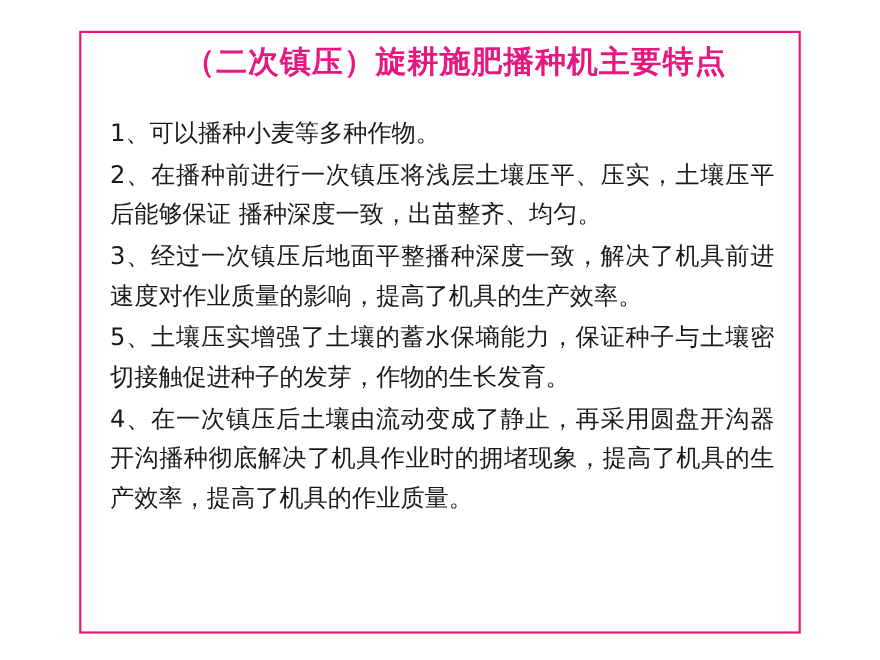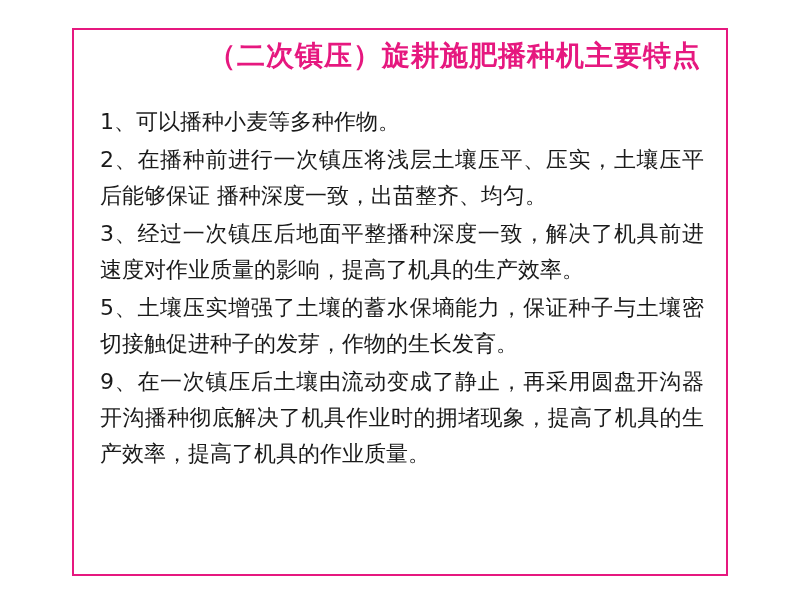--- a/index.html
+++ b/index.html
@@ -30,13 +30,13 @@
   }
   .title-wrap {
     position: absolute;
-    left: 55px;
+    left: 86px;
     top: 30px;
     width: 656px;
     height: 52px;
     display: flex;
     align-items: center;
-    justify-content: flex-end;
+    justify-content: center;
     box-sizing: border-box;
   }
   .title-band {

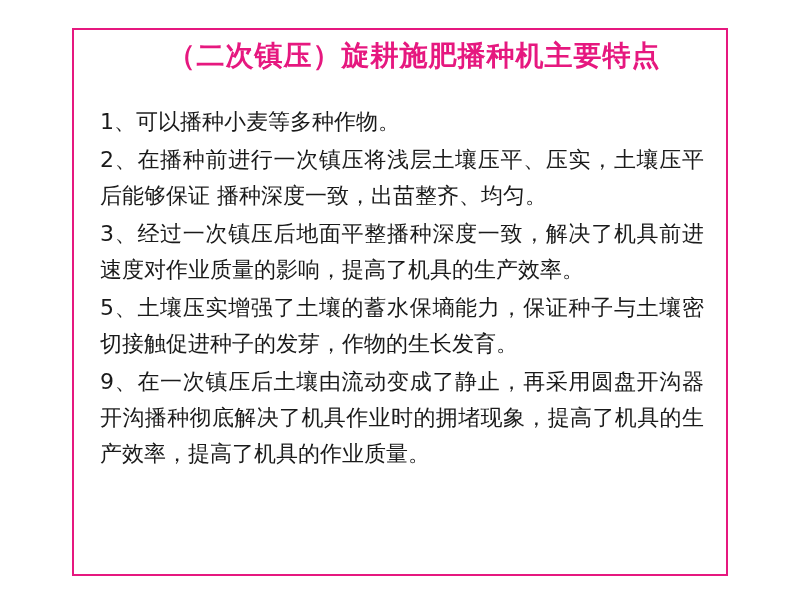--- a/index.html
+++ b/index.html
@@ -90,7 +90,7 @@
     <p class="para">2、在播种前进行一次镇压将浅层土壤压平、压实，土壤压平后能够保证  播种深度一致，出苗整齐、均匀。</p>
     <p class="para">3、经过一次镇压后地面平整播种深度一致，解决了机具前进速度对作业质量的影响，提高了机具的生产效率。</p>
     <p class="para">5、土壤压实增强了土壤的蓄水保墒能力，保证种子与土壤密切接触促进种子的发芽，作物的生长发育。</p>
-    <p class="para">9、在一次镇压后土壤由流动变成了静止，再采用圆盘开沟器开沟播种彻底解决了机具作业时的拥堵现象，提高了机具的生产效率，提高了机具的作业质量。</p>
+    <p class="para">4、在一次镇压后土壤由流动变成了静止，再采用圆盘开沟器开沟播种彻底解决了机具作业时的拥堵现象，提高了机具的生产效率，提高了机具的作业质量。</p>
   </div>
 
 </div>

